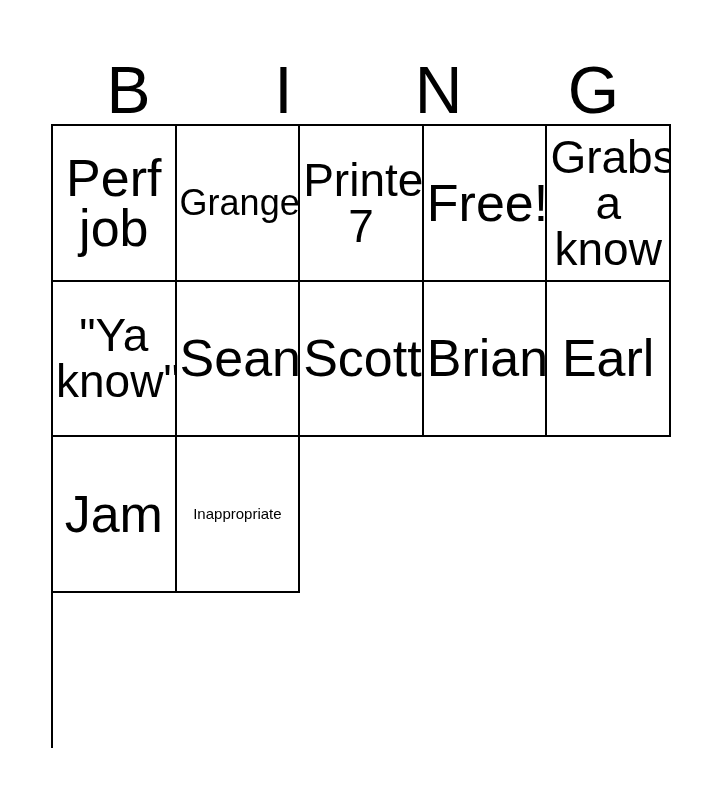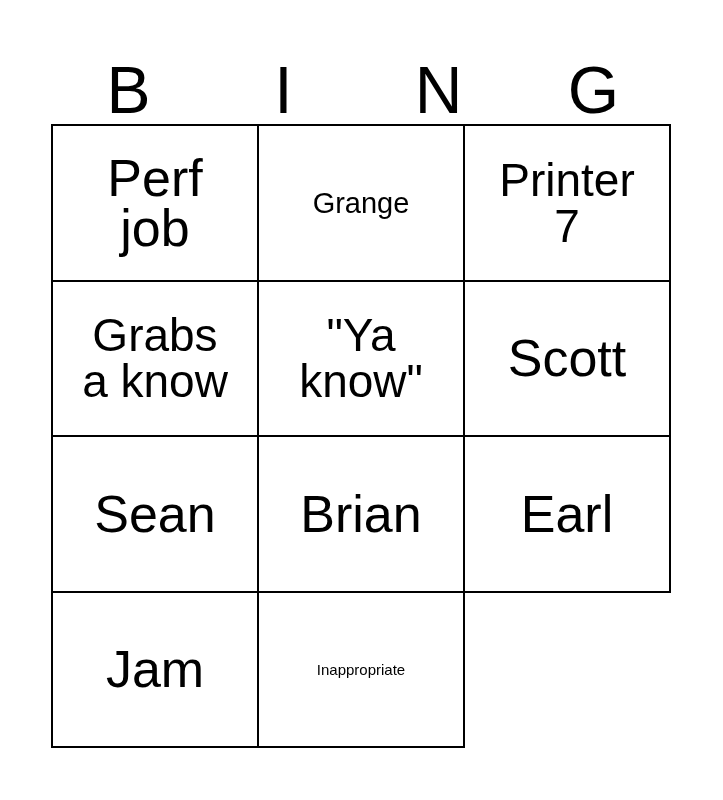--- a/index.html
+++ b/index.html
@@ -53,7 +53,7 @@
     width: 620px;
     height: 624px;
     display: grid;
-    grid-template-columns: repeat(3, 1fr);
+    grid-template-columns: repeat(5, 1fr);
     grid-template-rows: repeat(4, 1fr);
     border-top: 2px solid #000000;
     border-left: 2px solid #000000;

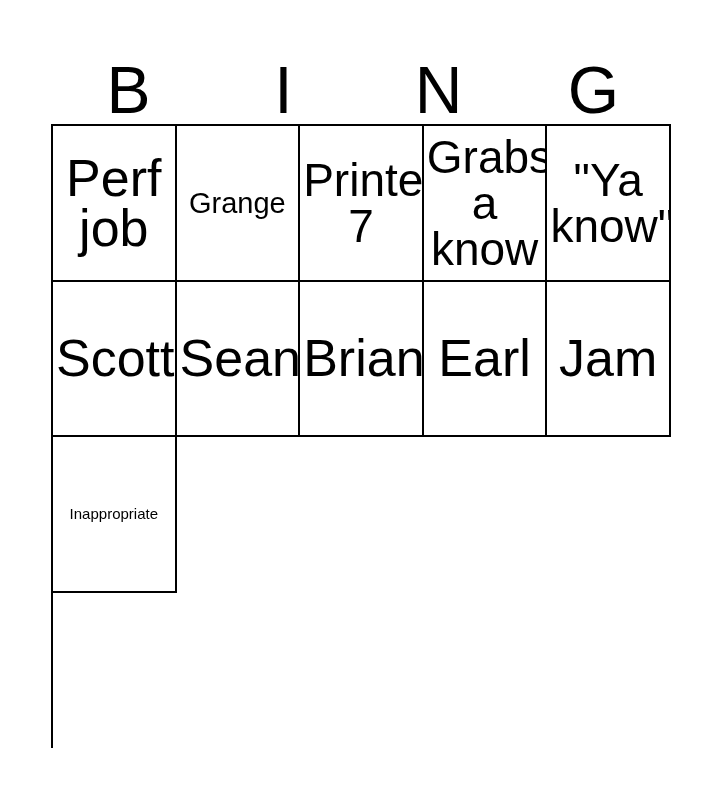--- a/index.html
+++ b/index.html
@@ -83,7 +83,7 @@
   
   .size-xl   { font-size: 52px; line-height: 50px; }
   .size-lg   { font-size: 46px; line-height: 46px; }
-  .size-md   { font-size: 29px; line-height: 38px; }
+  .size-md   { font-size: 36px; line-height: 38px; }
   .size-xs   { font-size: 15px; line-height: 23px; }
 </style>
 </head>

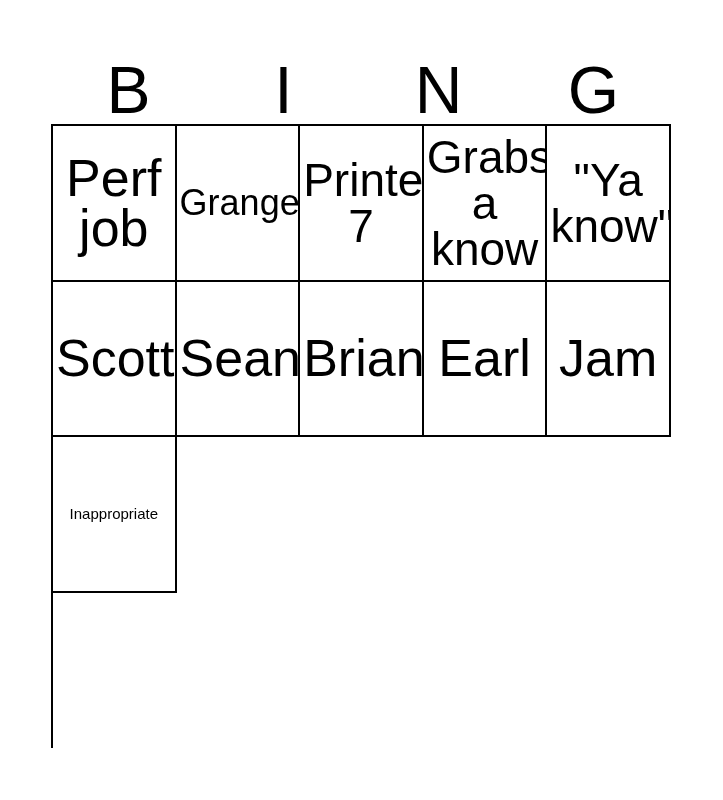--- a/index.html
+++ b/index.html
@@ -111,6 +111,9 @@
 7</span>
       </div>
       <div class="bingo-cell">
+        <span class="cell-text size-xl">Free!</span>
+      </div>
+      <div class="bingo-cell">
         <span class="cell-text size-lg">Grabs
 a know</span>
       </div>

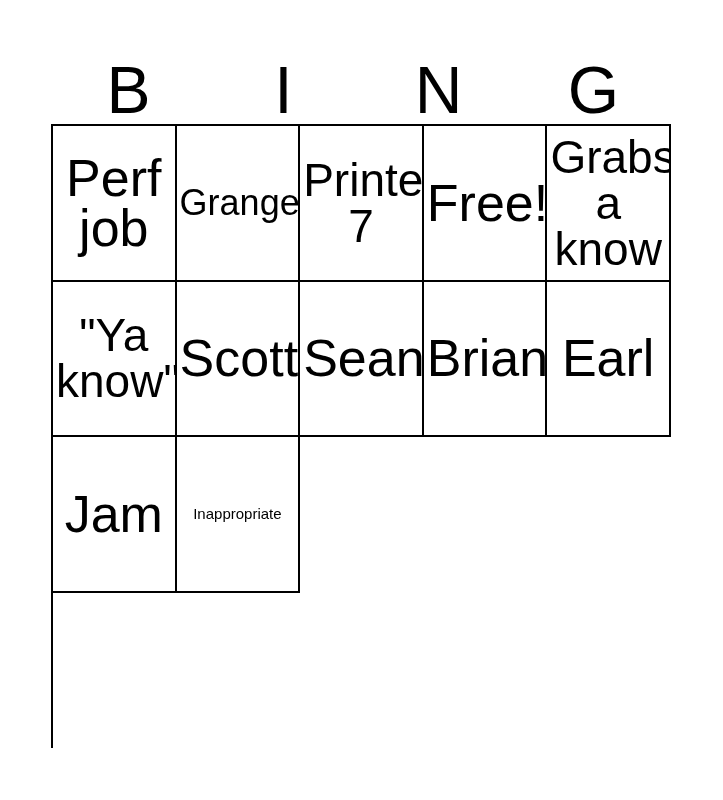--- a/index.html
+++ b/index.html
@@ -122,10 +122,10 @@
 know"</span>
       </div>
       <div class="bingo-cell">
-        <span class="cell-text size-xl">Scott</span>
+        <span class="cell-text size-xl">Sean</span>
       </div>
       <div class="bingo-cell">
-        <span class="cell-text size-xl">Sean</span>
+        <span class="cell-text size-xl">Scott</span>
       </div>
       <div class="bingo-cell">
         <span class="cell-text size-xl">Brian</span>

